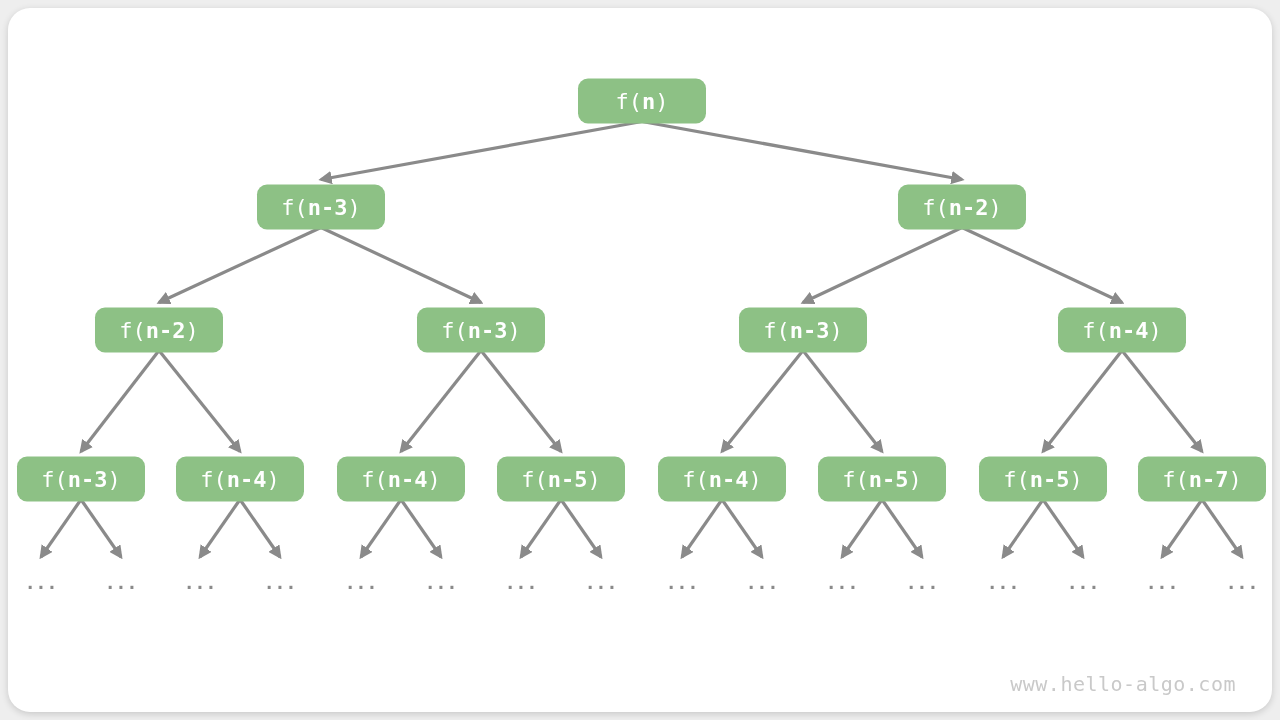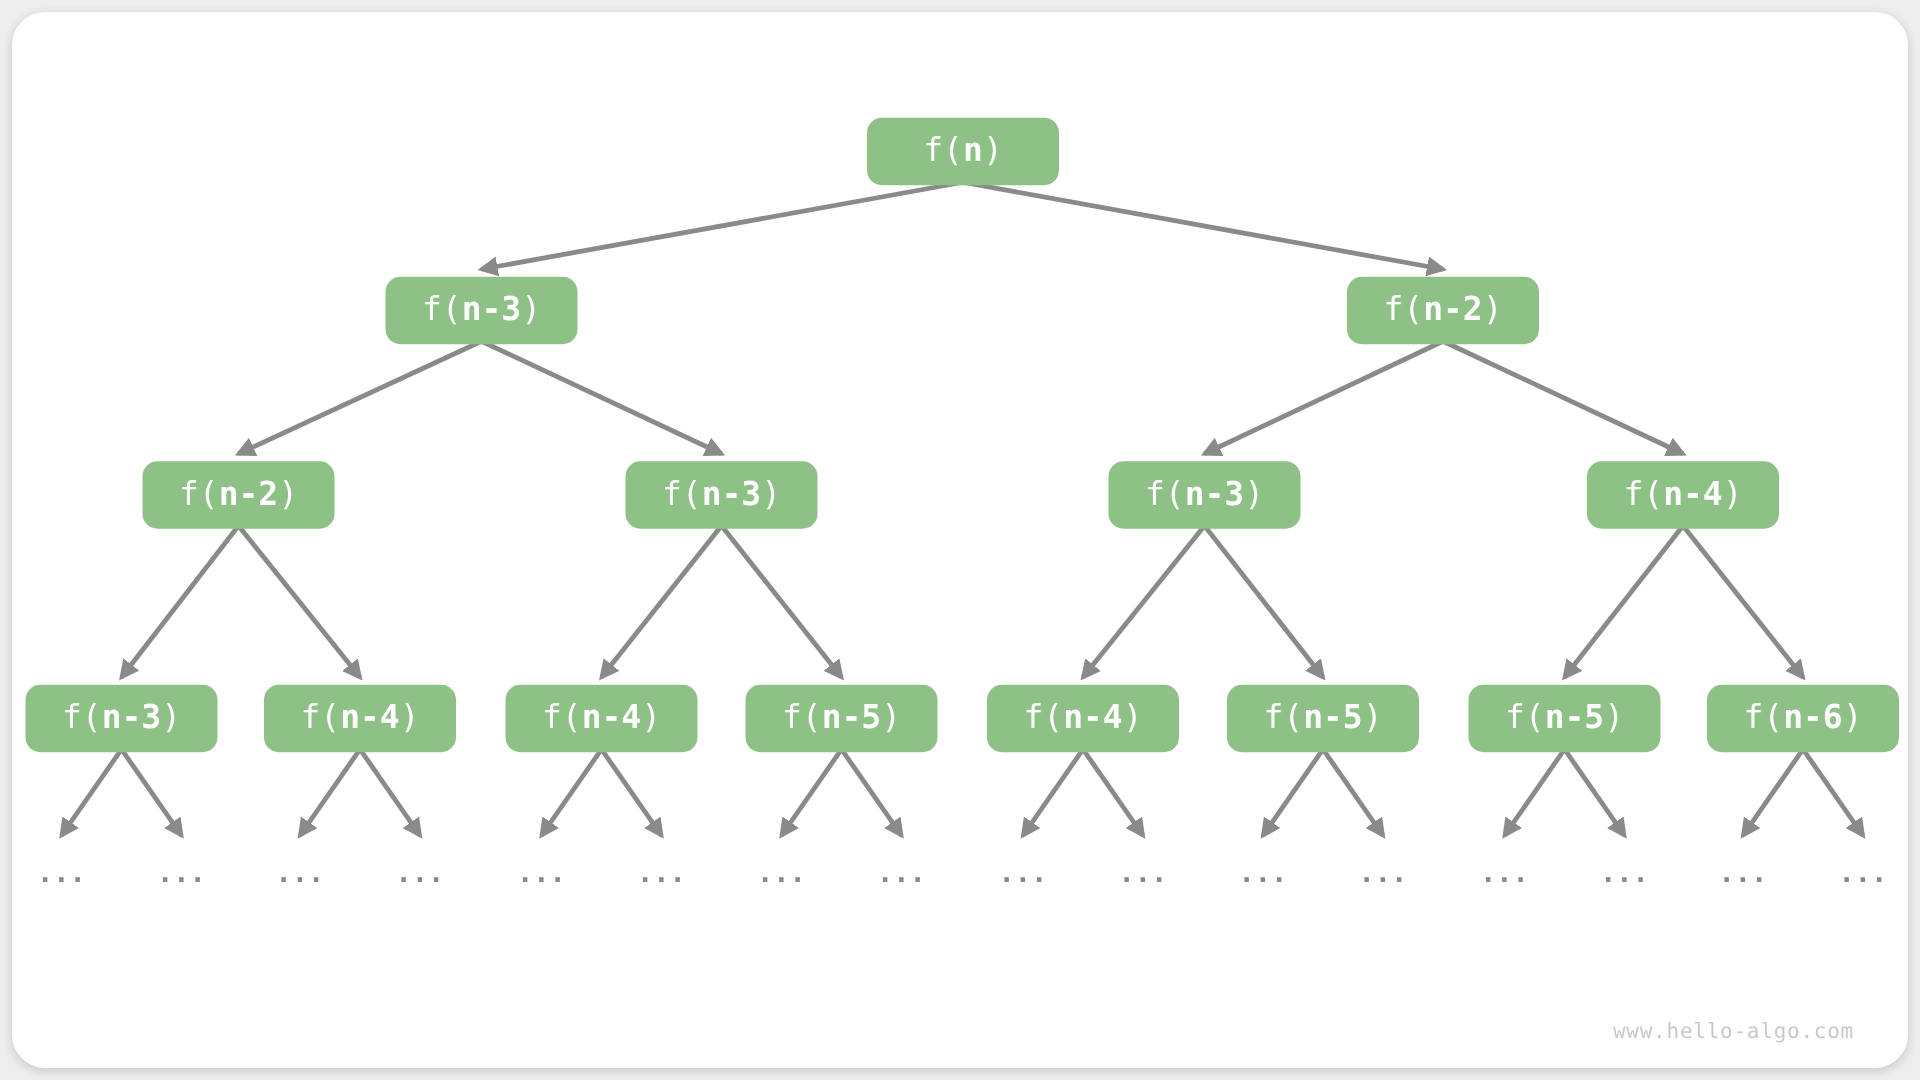--- a/index.html
+++ b/index.html
@@ -172,7 +172,7 @@
     </div>
     <div class="node" style="left: 1202px; top: 479px;">
       <span>f(</span>
-      <span class="b">n-6</span>
+      <span class="b">n-7</span>
       <span>)</span>
     </div>
     <div class="dots" style="left: 41px; top: 583px;">...</div>

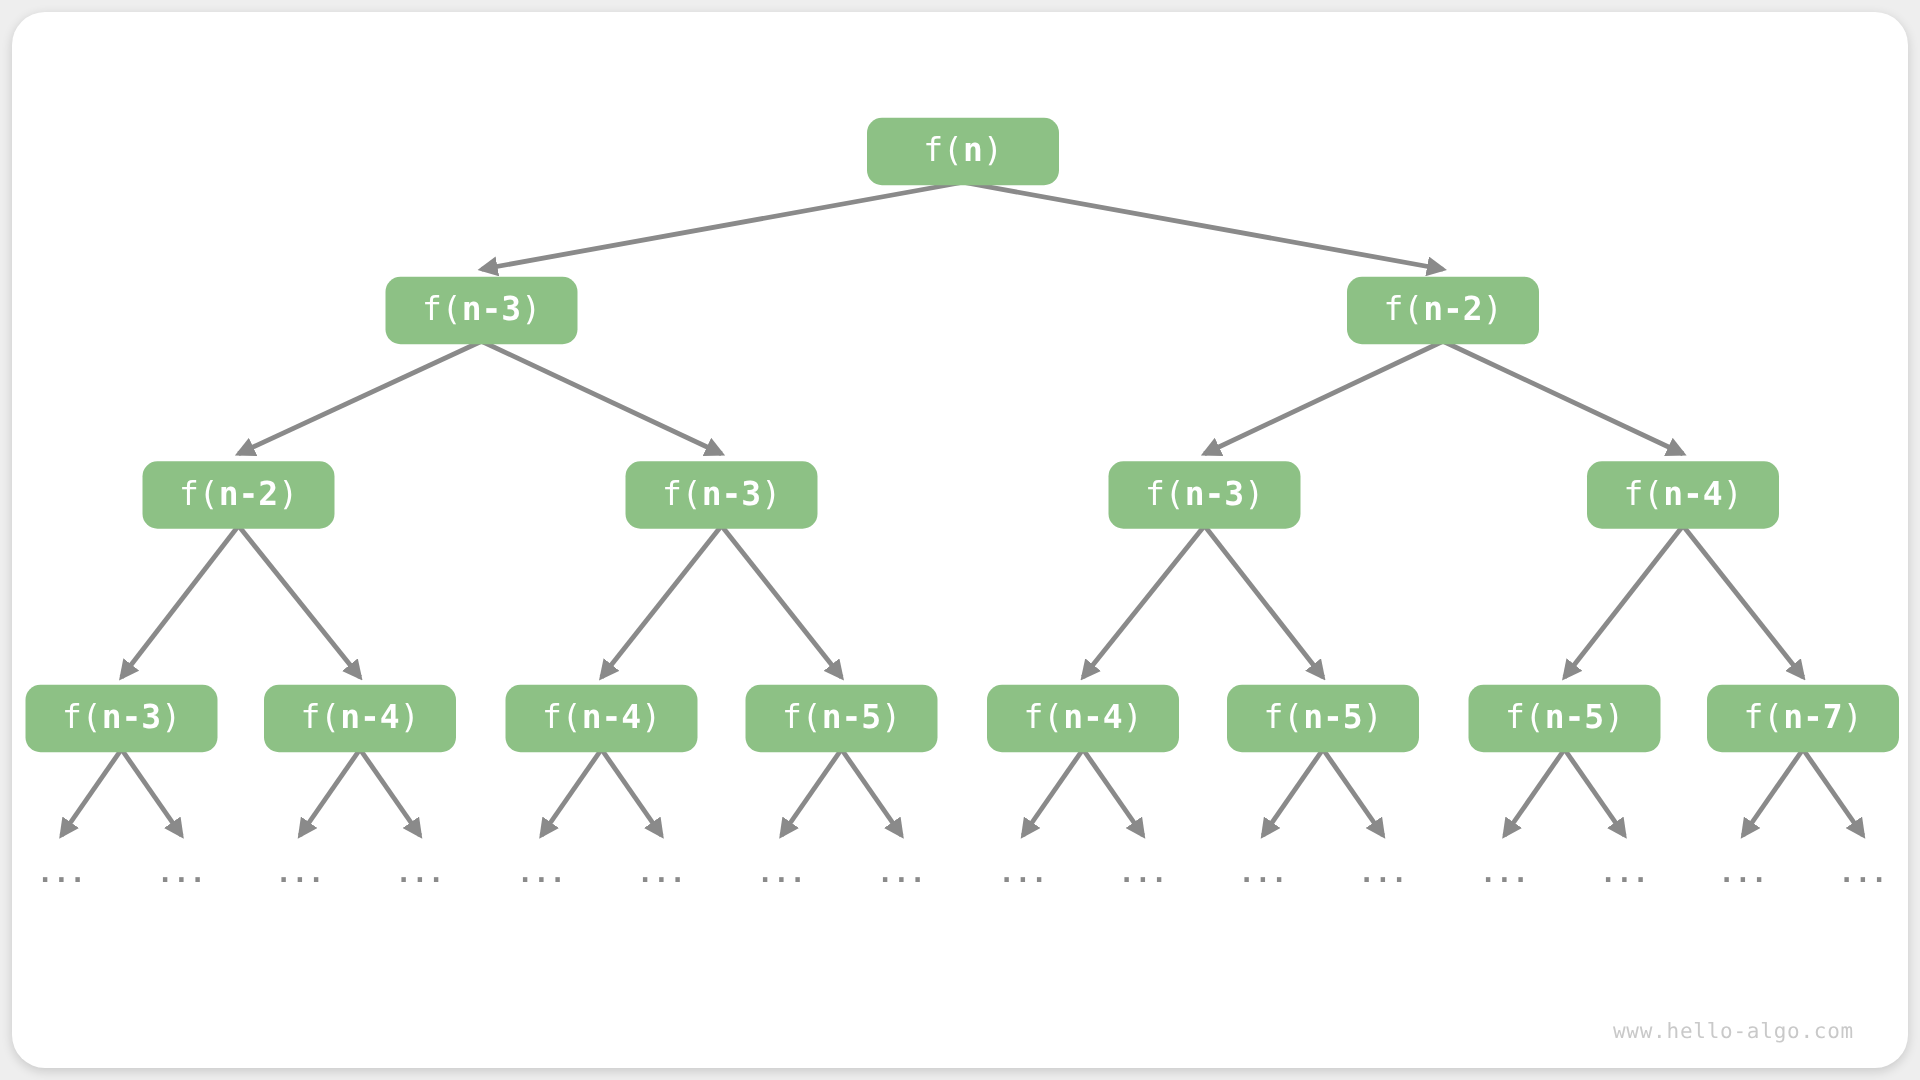--- a/index.html
+++ b/index.html
@@ -52,7 +52,7 @@
     position:absolute;
     right:44px;bottom:24px;
     color:var(--watermark-color);
-    font-size:14px;
+    font-size:20px;
     letter-spacing:0.5px;
   }
 </style>

